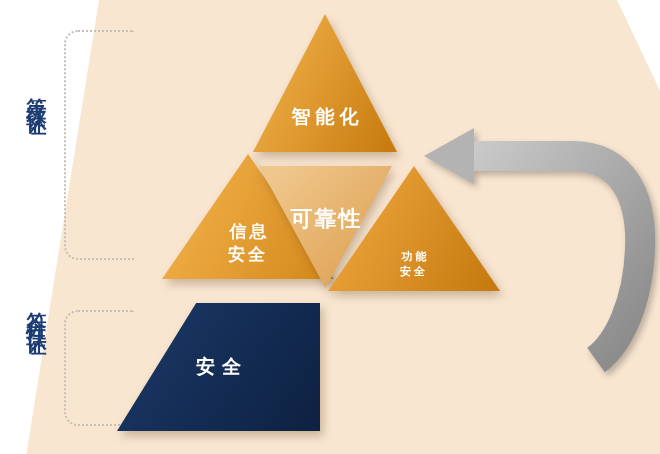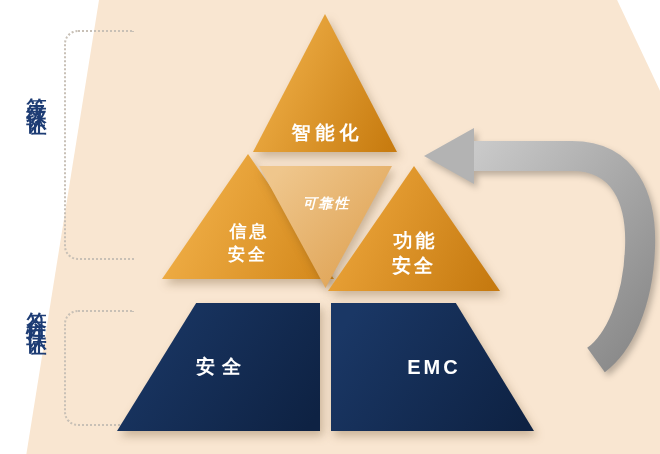--- a/index.html
+++ b/index.html
@@ -23,7 +23,7 @@
   .top-tri   { left:253px; top:14px;  width:144px; height:138px; }
   .top-tri .shape   { clip-path:polygon(50% 0,100% 100%,0 100%);
                       background:linear-gradient(115deg,#f0b049 10%,#c87c10 95%); }
-  .top-tri .piece-label { bottom:6px; font-size:19px; letter-spacing:5px; text-indent:5px; }
+  .top-tri .piece-label { bottom:22px; font-size:19px; letter-spacing:5px; text-indent:5px; }
 
   .mid-left  { left:162px; top:154px; width:172px; height:125px; }
   .mid-left .shape  { clip-path:polygon(50% 0,100% 100%,0 100%);

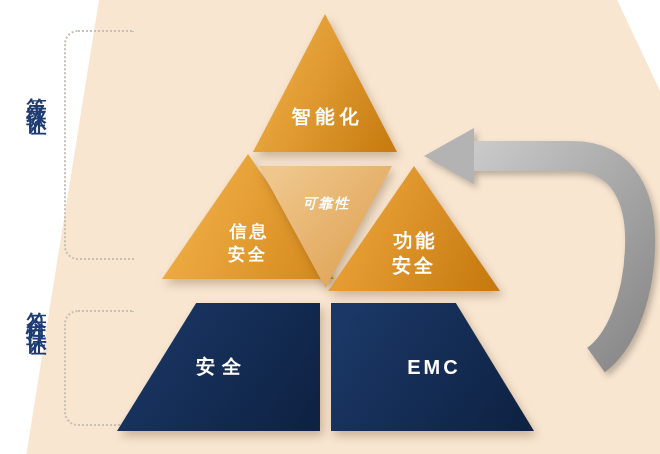--- a/index.html
+++ b/index.html
@@ -33,7 +33,7 @@
   .mid-center{ left:259px; top:166px; width:133px; height:122px; }
   .mid-center .shape{ clip-path:polygon(0 0,100% 0,50% 100%);
                       background:linear-gradient(135deg,#efc68c 10%,#dd9f4e 95%); }
-  .mid-center .piece-label { top:28px; font-size:14px; letter-spacing:2px; text-indent:2px;font-style:italic; }
+  .mid-center .piece-label { top:38px; font-size:22px; letter-spacing:2px; text-indent:2px; }
 
   .mid-right { left:328px; top:166px; width:172px; height:125px; }
   .mid-right .shape { clip-path:polygon(50% 0,100% 100%,0 100%);

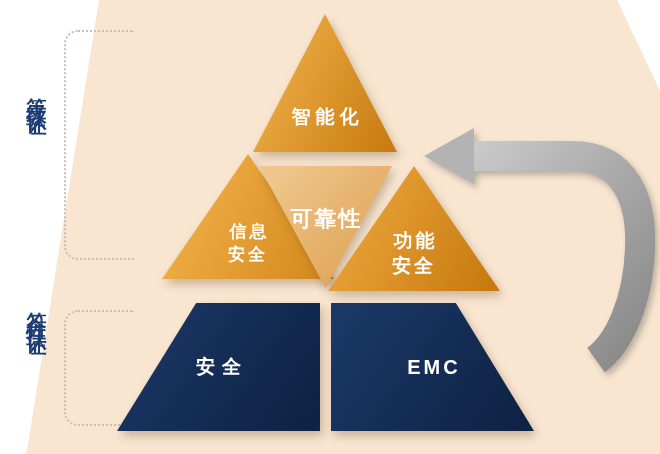--- a/index.html
+++ b/index.html
@@ -38,7 +38,7 @@
   .mid-right { left:328px; top:166px; width:172px; height:125px; }
   .mid-right .shape { clip-path:polygon(50% 0,100% 100%,0 100%);
                       background:linear-gradient(115deg,#eda63c 10%,#c67a10 95%); }
-  .mid-right .piece-label { bottom:12px; font-size:19px; letter-spacing:3px; text-indent:3px; }
+  .mid-right .piece-label { bottom:12px; font-size:11px; letter-spacing:3px; text-indent:3px; }
 
   .bot-left  { left:117px; top:303px; width:203px; height:128px; }
   .bot-left .shape  { clip-path:polygon(39% 0,100% 0,100% 100%,0 100%);

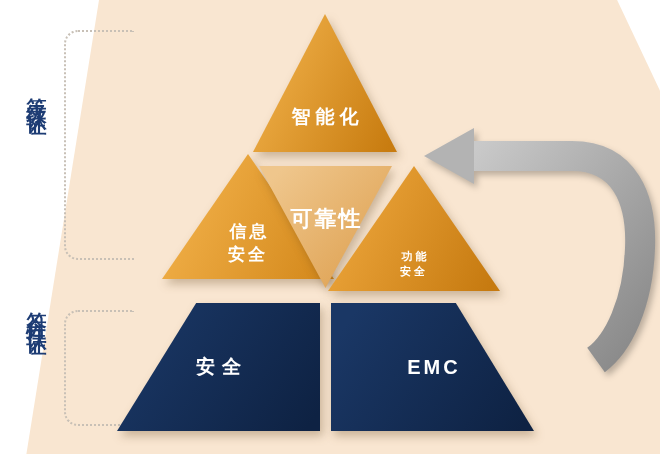--- a/index.html
+++ b/index.html
@@ -123,10 +123,6 @@
     <span class="piece-label">安全</span>
   </div>
 
-  <div class="piece bot-right">
-    <div class="shape"></div>
-    <span class="piece-label">EMC</span>
-  </div>
 
 </div>
 

